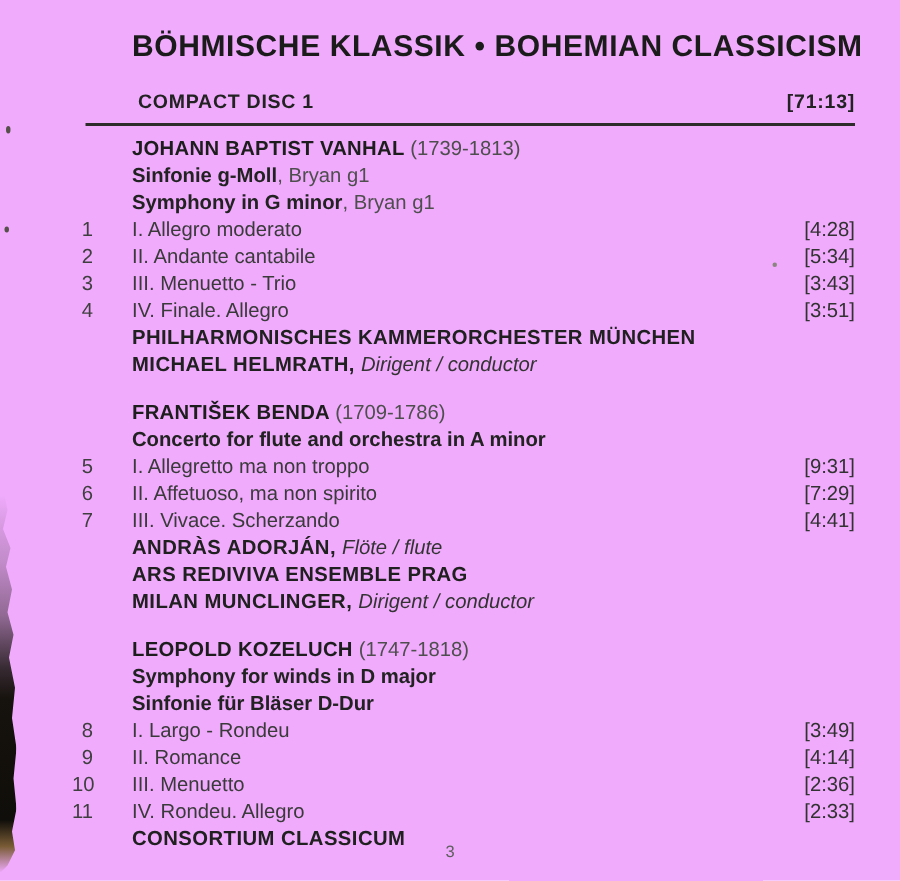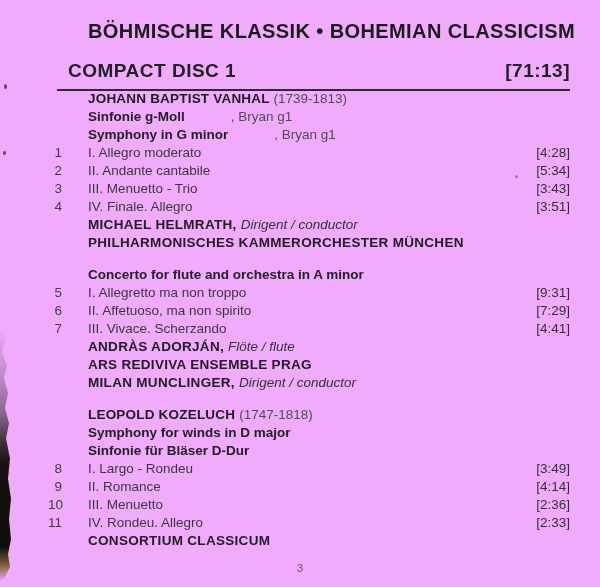--- a/index.html
+++ b/index.html
@@ -26,9 +26,9 @@
     white-space: nowrap;
   }
   .disc-row {
-    margin: 17px 0 0 20px;
+    margin: 17px 0 0 44px;
     display: flex; justify-content: space-between; align-items: baseline;
-    font-size: 19px; font-weight: bold; letter-spacing: 0.5px;
+    font-size: 13px; font-weight: bold; letter-spacing: 0.5px;
     color: #222222;
   }
   .rule {

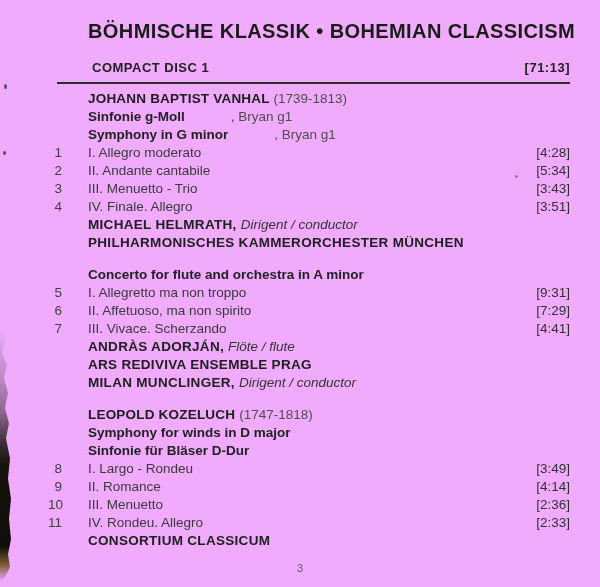--- a/index.html
+++ b/index.html
@@ -47,7 +47,7 @@
   .composer-line { font-weight: bold; letter-spacing: 0.2px; color: #1d1d1d; }
   .composer-dates { font-weight: normal; color: #4e4e4e; letter-spacing: 0; }
   .work-line { font-weight: bold; color: #222222; }
-  .work-suffix { font-weight: normal; color: #4e4e4e; padding-left: 46px; }
+  .work-suffix { font-weight: normal; color: #4e4e4e; }
   .track-row {
     display: grid;
     grid-template-columns: 40px 1fr auto;

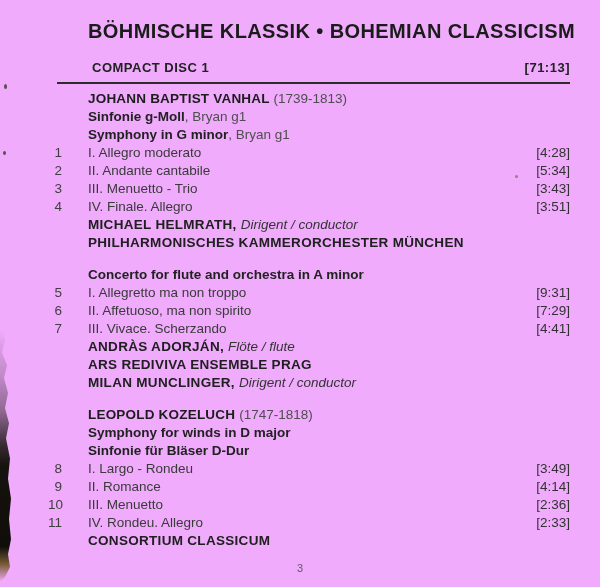--- a/index.html
+++ b/index.html
@@ -127,8 +127,8 @@
           <span class="track-title">IV. Finale. Allegro</span>
           <span class="track-time">[3:51]</span>
         </div>
+        <div class="line performer-line"><span>PHILHARMONISCHES KAMMERORCHESTER MÜNCHEN</span></div>
         <div class="line performer-line"><span>MICHAEL HELMRATH</span>, <span class="performer-role">Dirigent / conductor</span></div>
-        <div class="line performer-line"><span>PHILHARMONISCHES KAMMERORCHESTER MÜNCHEN</span></div>
       </div>
       <div class="section">
         <div class="line work-line"><span>Concerto for flute and orchestra in A minor</span></div>

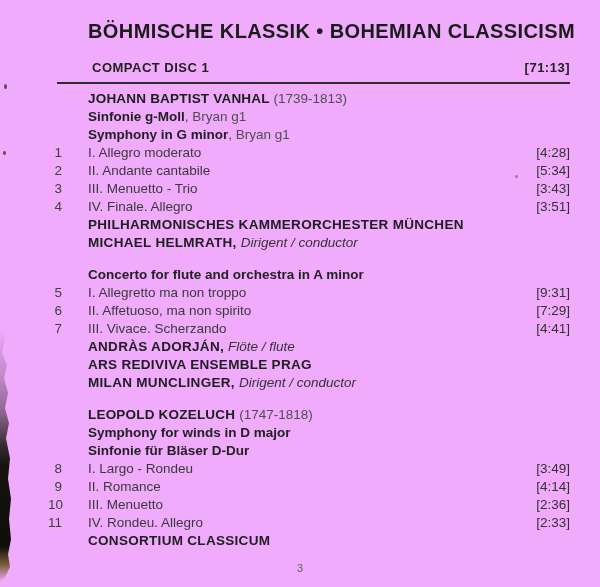--- a/index.html
+++ b/index.html
@@ -131,6 +131,7 @@
         <div class="line performer-line"><span>MICHAEL HELMRATH</span>, <span class="performer-role">Dirigent / conductor</span></div>
       </div>
       <div class="section">
+        <div class="line composer-line"><span>FRANTIŠEK BENDA</span> <span class="composer-dates">(1709-1786)</span></div>
         <div class="line work-line"><span>Concerto for flute and orchestra in A minor</span></div>
         <div class="track-row">
           <span class="track-num">5</span>

